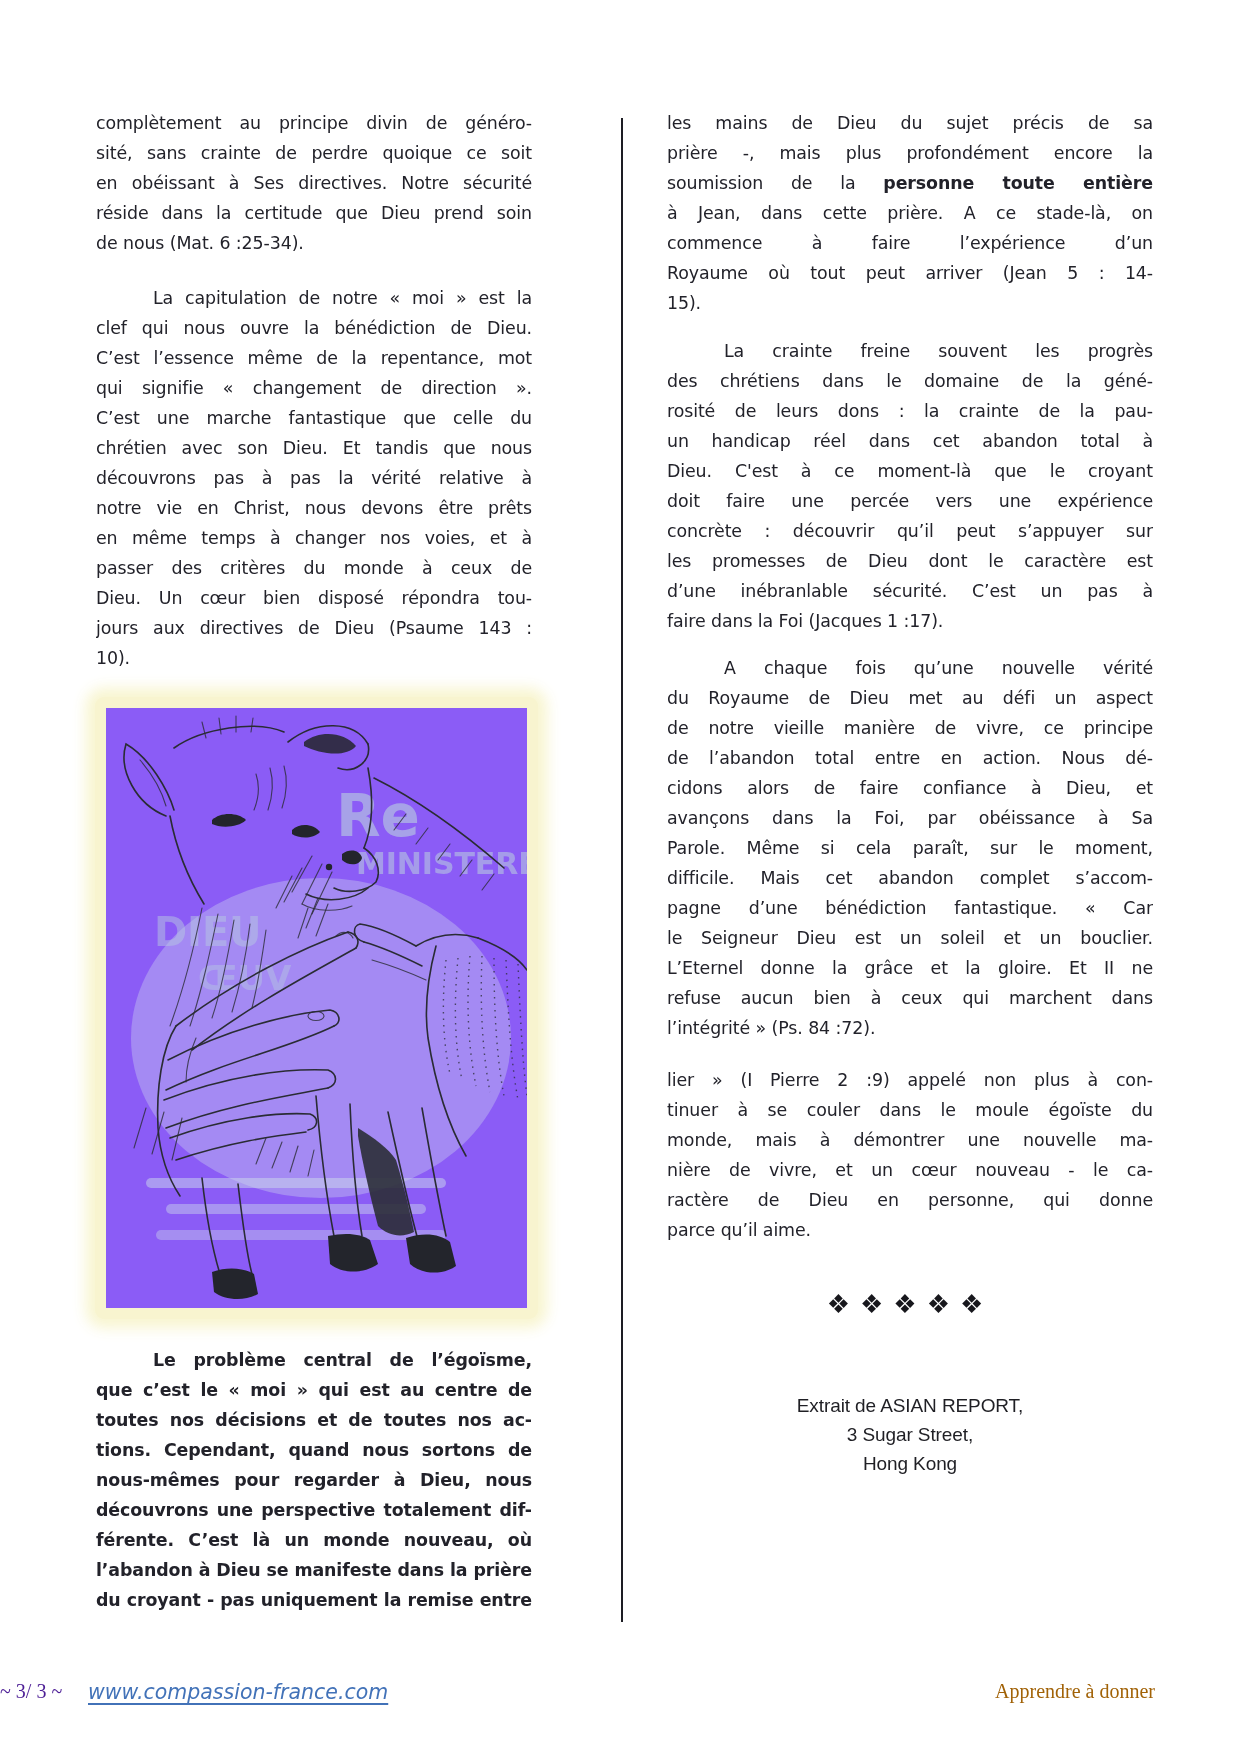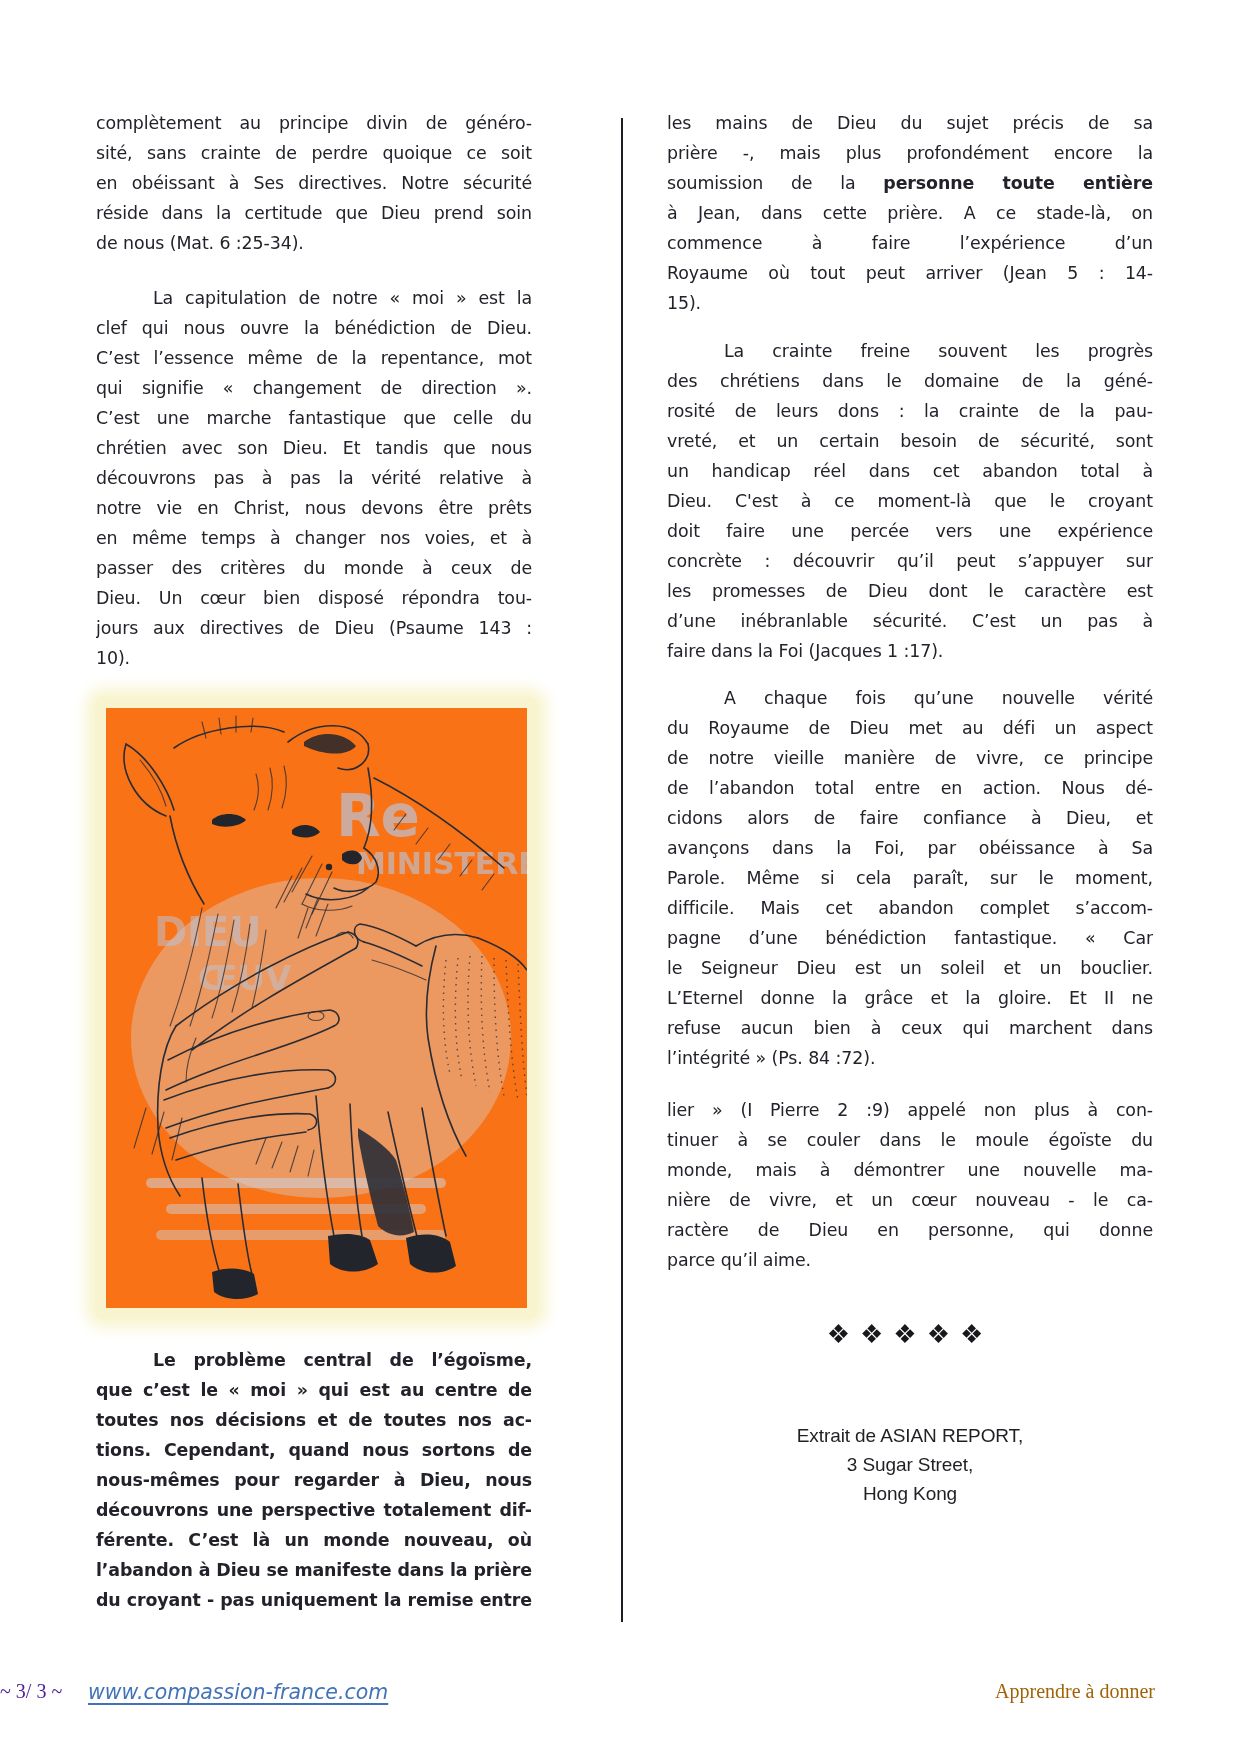--- a/index.html
+++ b/index.html
@@ -234,7 +234,6 @@
         <div class="line indent"><span>La crainte freine souvent les progrès</span></div>
         <div class="line"><span>des chrétiens dans le domaine de la géné-</span></div>
         <div class="line"><span>rosité de leurs dons : la crainte de la pau-</span></div>
-        <div class="line"><span>vreté, et un certain besoin de sécurité, sont</span></div>
         <div class="line"><span>un handicap réel dans cet abandon total à</span></div>
         <div class="line"><span>Dieu. C'est à ce moment-là que le croyant</span></div>
         <div class="line"><span>doit faire une percée vers une expérience</span></div>

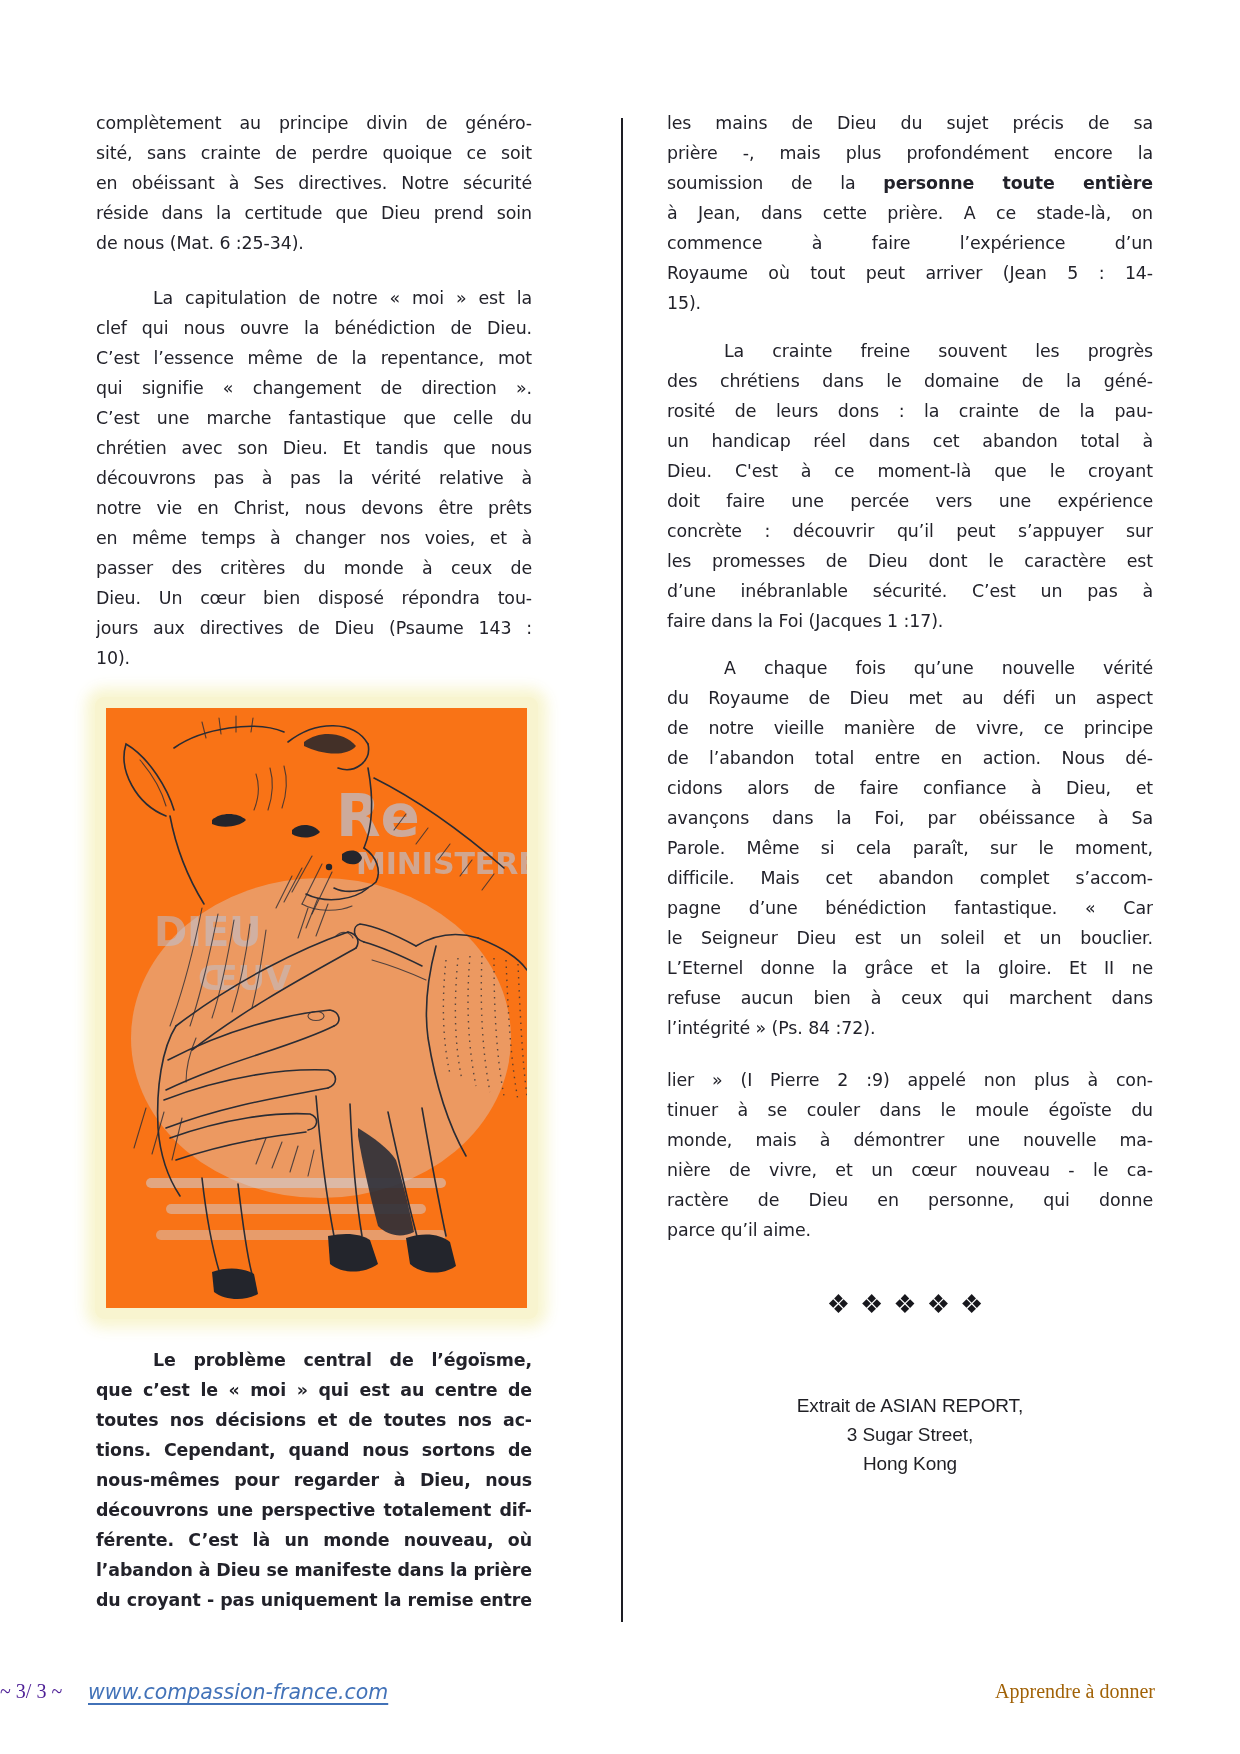--- a/index.html
+++ b/index.html
@@ -24,7 +24,7 @@
     background:#f8f4cf;border-radius:9px;padding:11px;
     box-shadow:0 0 14px 9px rgba(248,244,205,0.95);
   }
-  .figure-inner{width:421px;height:600px;background:#f97316;overflow:hidden;}
+  .figure-inner{width:421px;height:600px;background:#8b5cf6;overflow:hidden;}
   .col-rule{position:absolute;left:621px;top:118px;width:2px;height:1504px;background:#1d1d24;}
   .ornament{
     margin-top:44px;text-align:center;font-size:26px;letter-spacing:10px;

